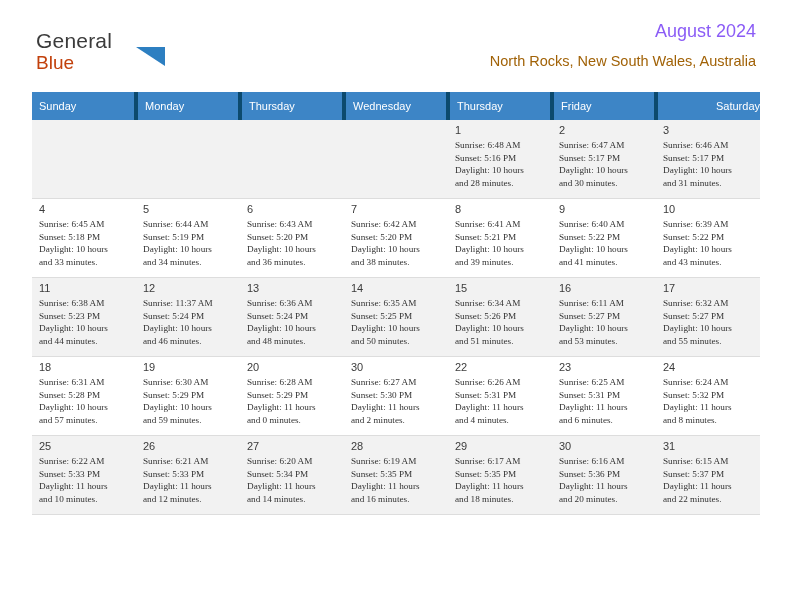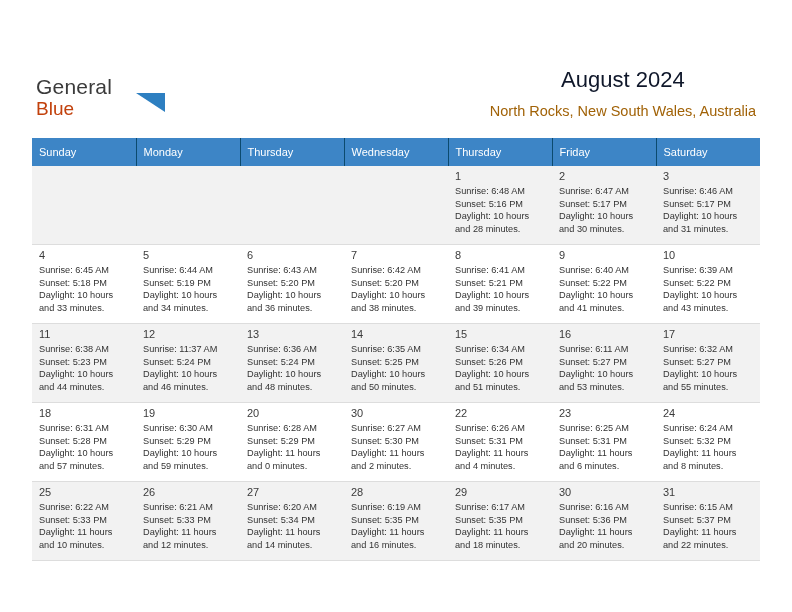--- a/index.html
+++ b/index.html
@@ -25,7 +25,6 @@
   .header {
     position: relative;
     height: 92px;
-    margin-top: 46px;
   }
   .logo {
     position: absolute;

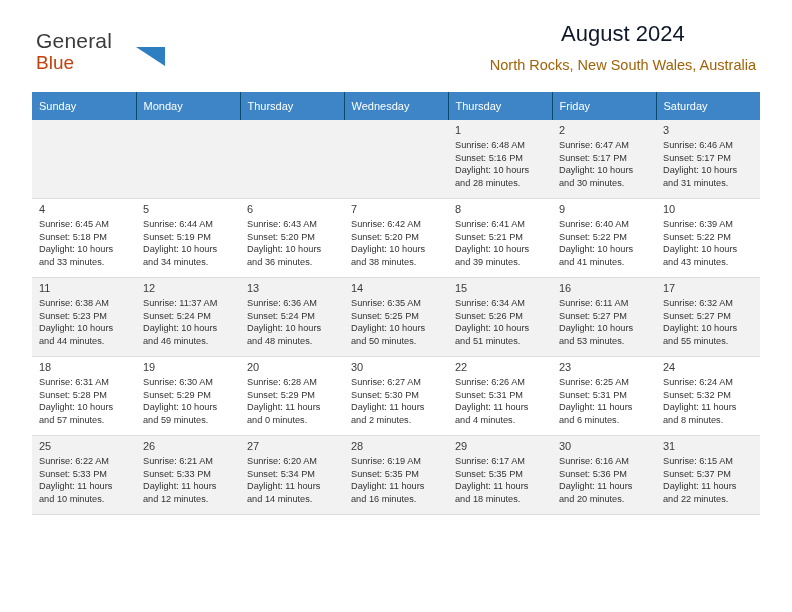--- a/index.html
+++ b/index.html
@@ -58,11 +58,10 @@
     text-align: right;
   }
   .cal-title {
-    font-size: 22px;
-    color: #0f172a;
+    font-size: 18px;
+    color: #8b5cf6;
     line-height: 1.1;
     font-weight: normal;
-    text-align: center;
   }
   .cal-subtitle {
     font-size: 14.5px;

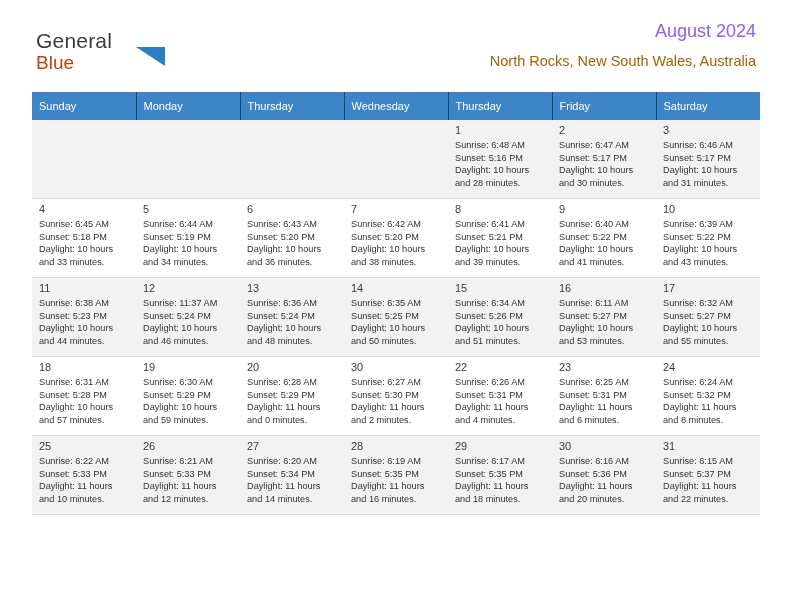--- a/index.html
+++ b/index.html
@@ -82,7 +82,7 @@
     text-align: left;
     padding: 5px 0 5px 7px;
     height: 18px;
-    border-right: 1px solid #0c4a6e;
+    border-right: 4px solid #0c4a6e;
   }
   table.calendar th:last-child { border-right: none; }
   table.calendar td {

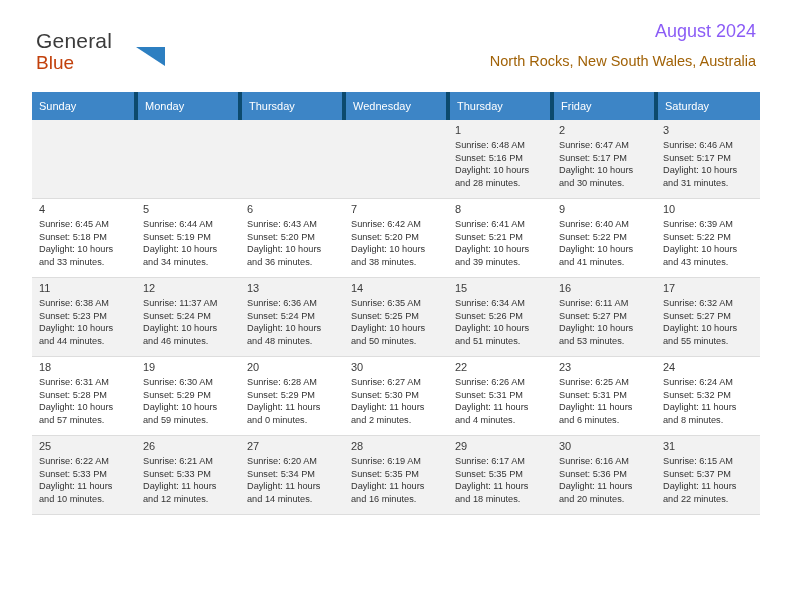--- a/index.html
+++ b/index.html
@@ -84,7 +84,7 @@
     height: 18px;
     border-right: 4px solid #0c4a6e;
   }
-  table.calendar th:last-child { border-right: none; }
+  table.calendar th:last-child { border-right: none; text-align: right; }
   table.calendar td {
     vertical-align: top;
     height: 78px;

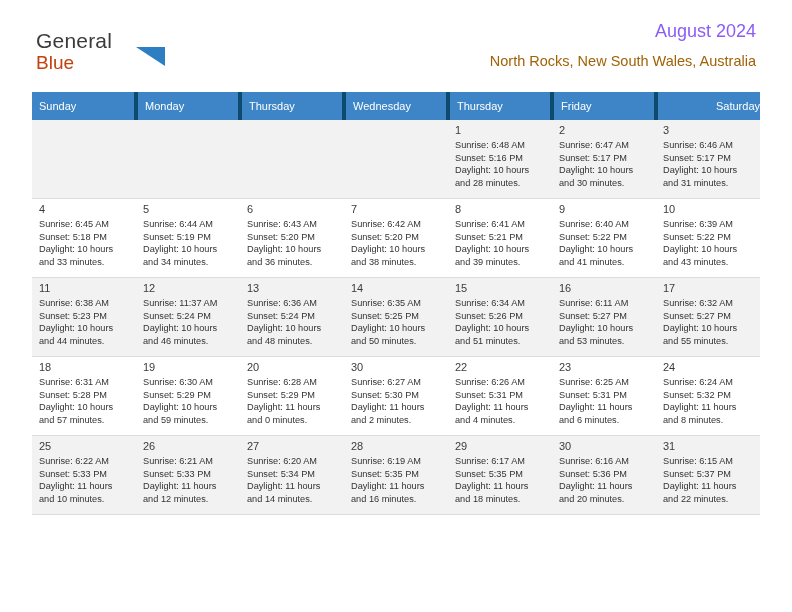--- a/index.html
+++ b/index.html
@@ -107,6 +107,7 @@
     font-size: 9.2px;
     color: #333333;
     line-height: 12.6px;
+    font-family: Liberation Serif, serif;
   }
   .empty { background: #f2f2f2; }
 </style>

